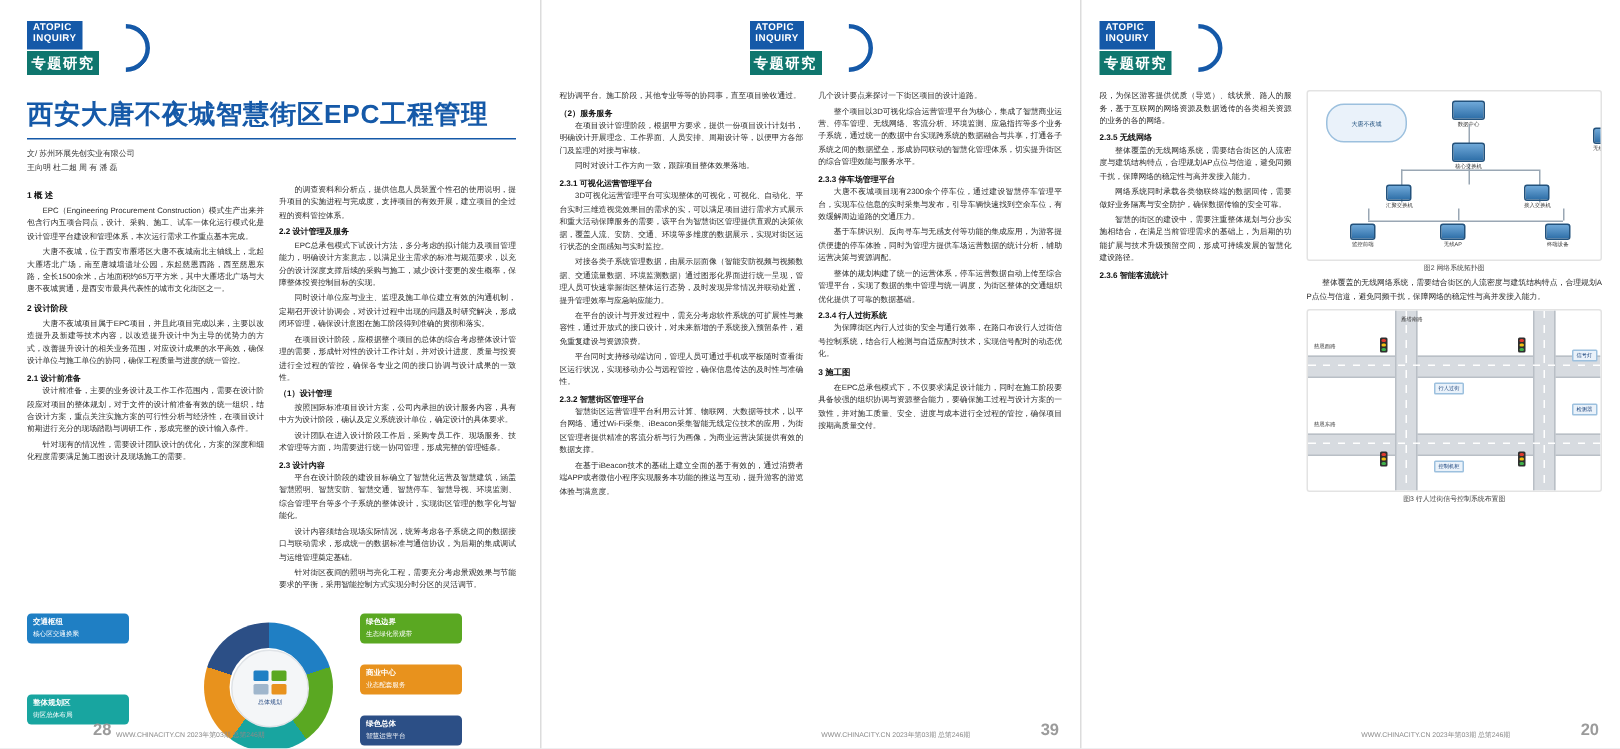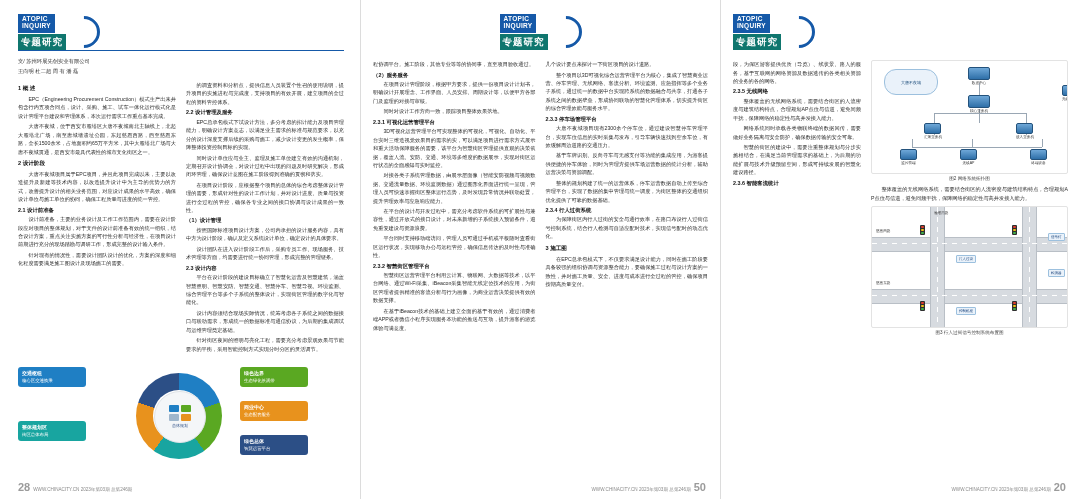--- a/index.html
+++ b/index.html
@@ -110,6 +110,7 @@
       </div>
     </div>
 
+    <div class="title">西安大唐不夜城智慧街区EPC工程管理</div>
     <div class="title-rule"></div>
     <div class="byline">文/ 苏州环展先创实业有限公司</div>
     <div class="byline">王向明    杜二超    周 有    潘 磊</div>

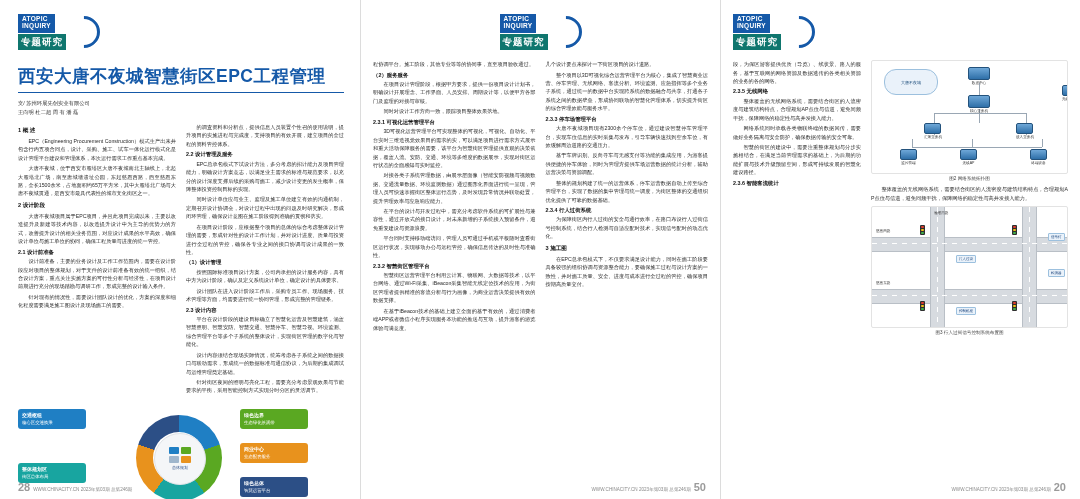--- a/index.html
+++ b/index.html
@@ -43,7 +43,7 @@
   .foot{position:absolute;bottom:6px;font-size:4.6px;color:#8a8a8a;display:flex;align-items:flex-end;gap:3px;}
   .foot-l{left:18px;}
   .foot-r{right:14px;}
-  .pgnum{font-size:11px;font-weight:bold;color:#9b9b9b;line-height:1;}
+  .pgnum{font-size:11px;font-weight:bold;color:#9b9b9b;line-height:1;margin-left:44px;}
   .foot-url{line-height:1.25;}
 
   

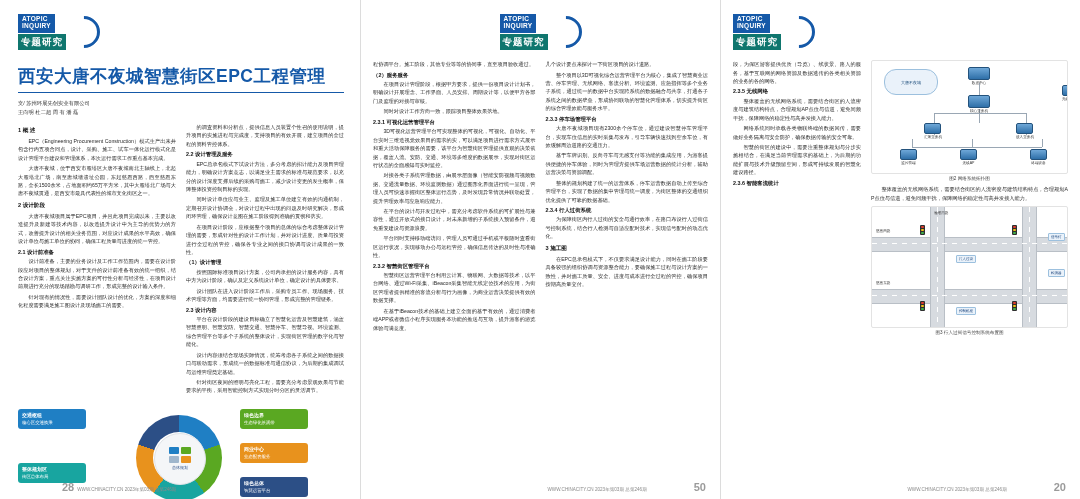--- a/index.html
+++ b/index.html
@@ -236,7 +236,7 @@
     <div class="foot foot-r">
       <span class="foot-url" style="text-align:right;">WWW.CHINACITY.CN
 2023年第03期 总第246期</span>
-      <span class="pgnum">50</span>
+      <span class="pgnum">39</span>
     </div>
   </div>
 

